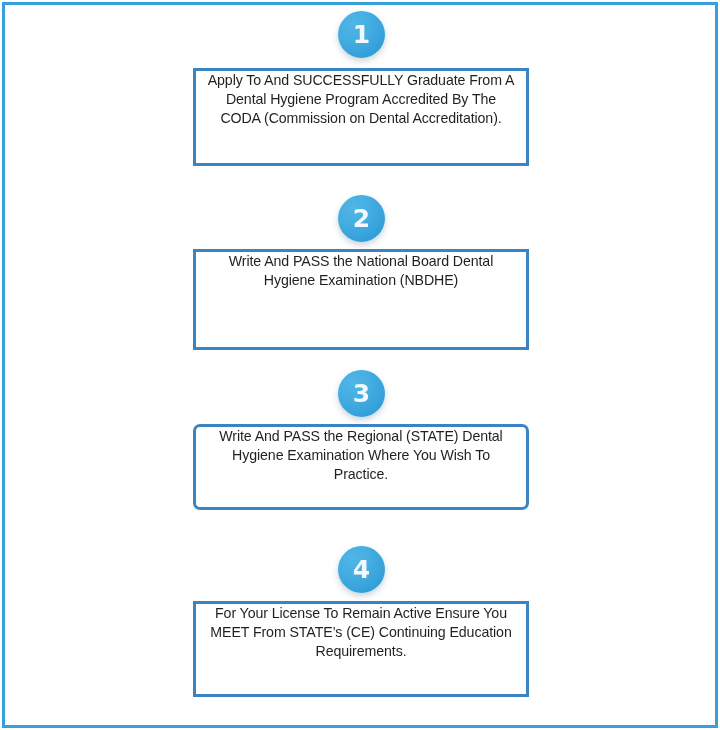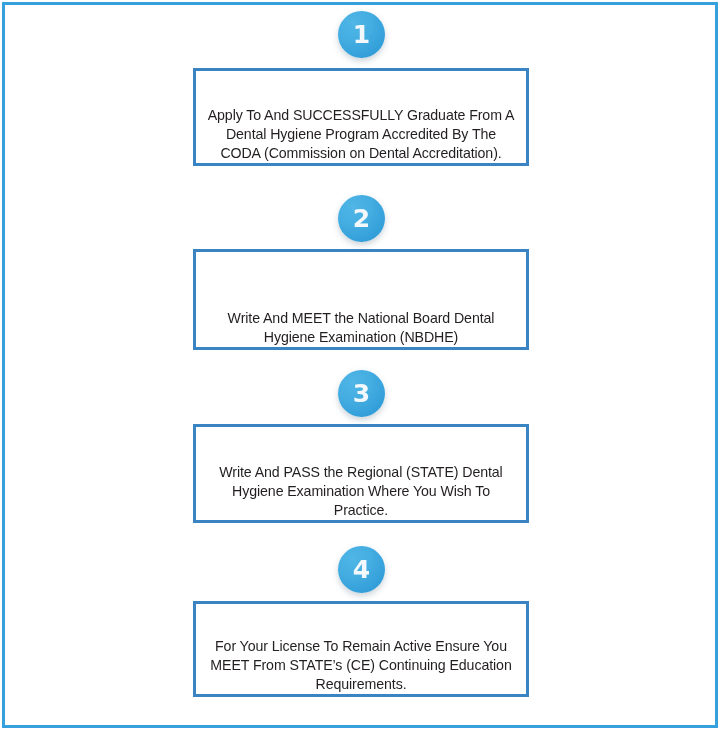--- a/index.html
+++ b/index.html
@@ -81,7 +81,7 @@
     border: 3px solid #3a84c3;
     background: #ffffff;
     display: flex;
-    align-items: flex-end;
+    align-items: flex-start;
     justify-content: center;
     z-index: 1;
   }

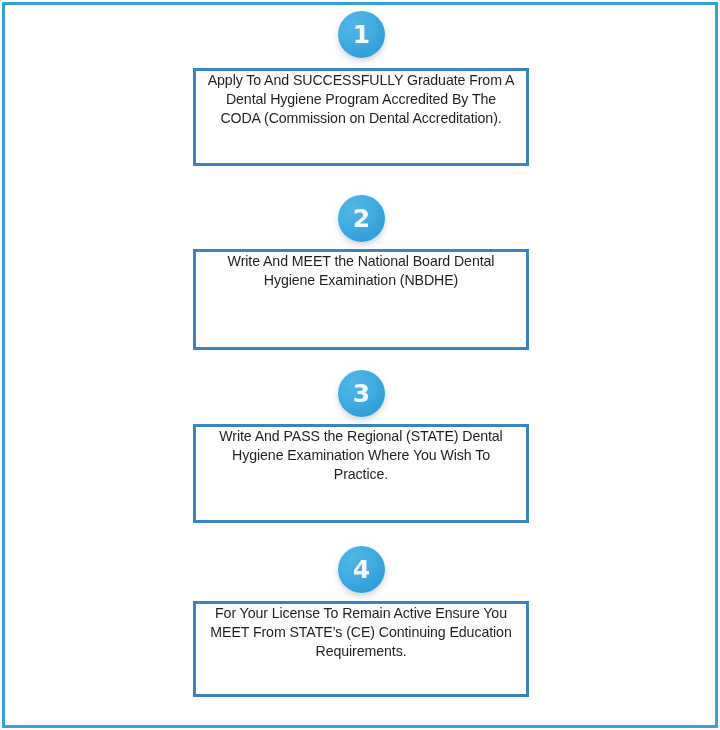--- a/index.html
+++ b/index.html
@@ -132,7 +132,7 @@
         <span class="step-badge-number">2</span>
       </div>
       <div class="step-box">
-        <div class="step-text">Write And MEET the National Board Dental Hygiene Examination (NBDHE)</div>
+        <div class="step-text">Write And PASS the National Board Dental Hygiene Examination (NBDHE)</div>
       </div>
     </div>
 

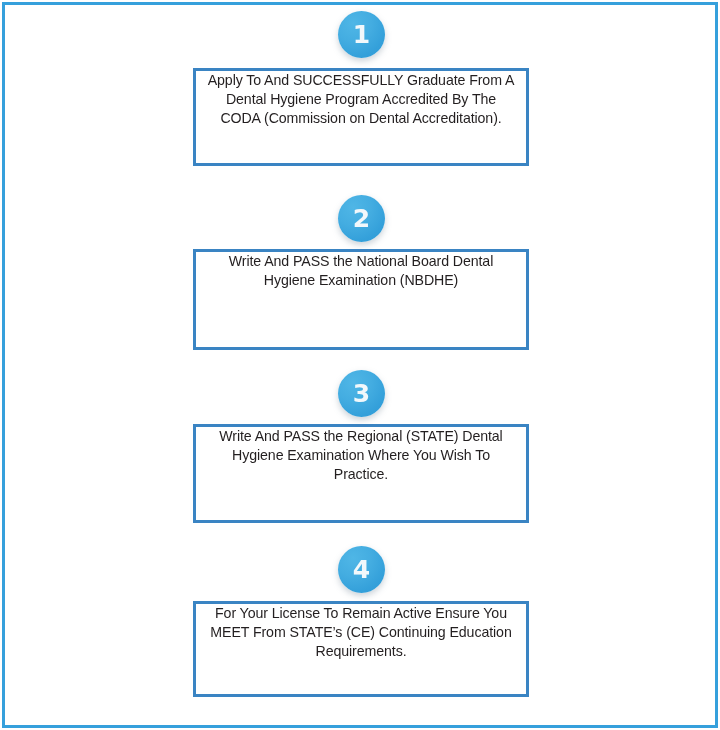--- a/index.html
+++ b/index.html
@@ -104,7 +104,7 @@
   #step-2 .step-box   { top: 249px; height: 101px; }
 
   #step-3 .step-badge { top: 370px; }
-  #step-3 .step-box   { top: 424px; height: 99px; }
+  #step-3 .step-box   { top: 424px; height: 86px; border-radius: 7px; }
 
   #step-4 .step-badge { top: 546px; }
   #step-4 .step-box   { top: 601px; height: 96px; }

